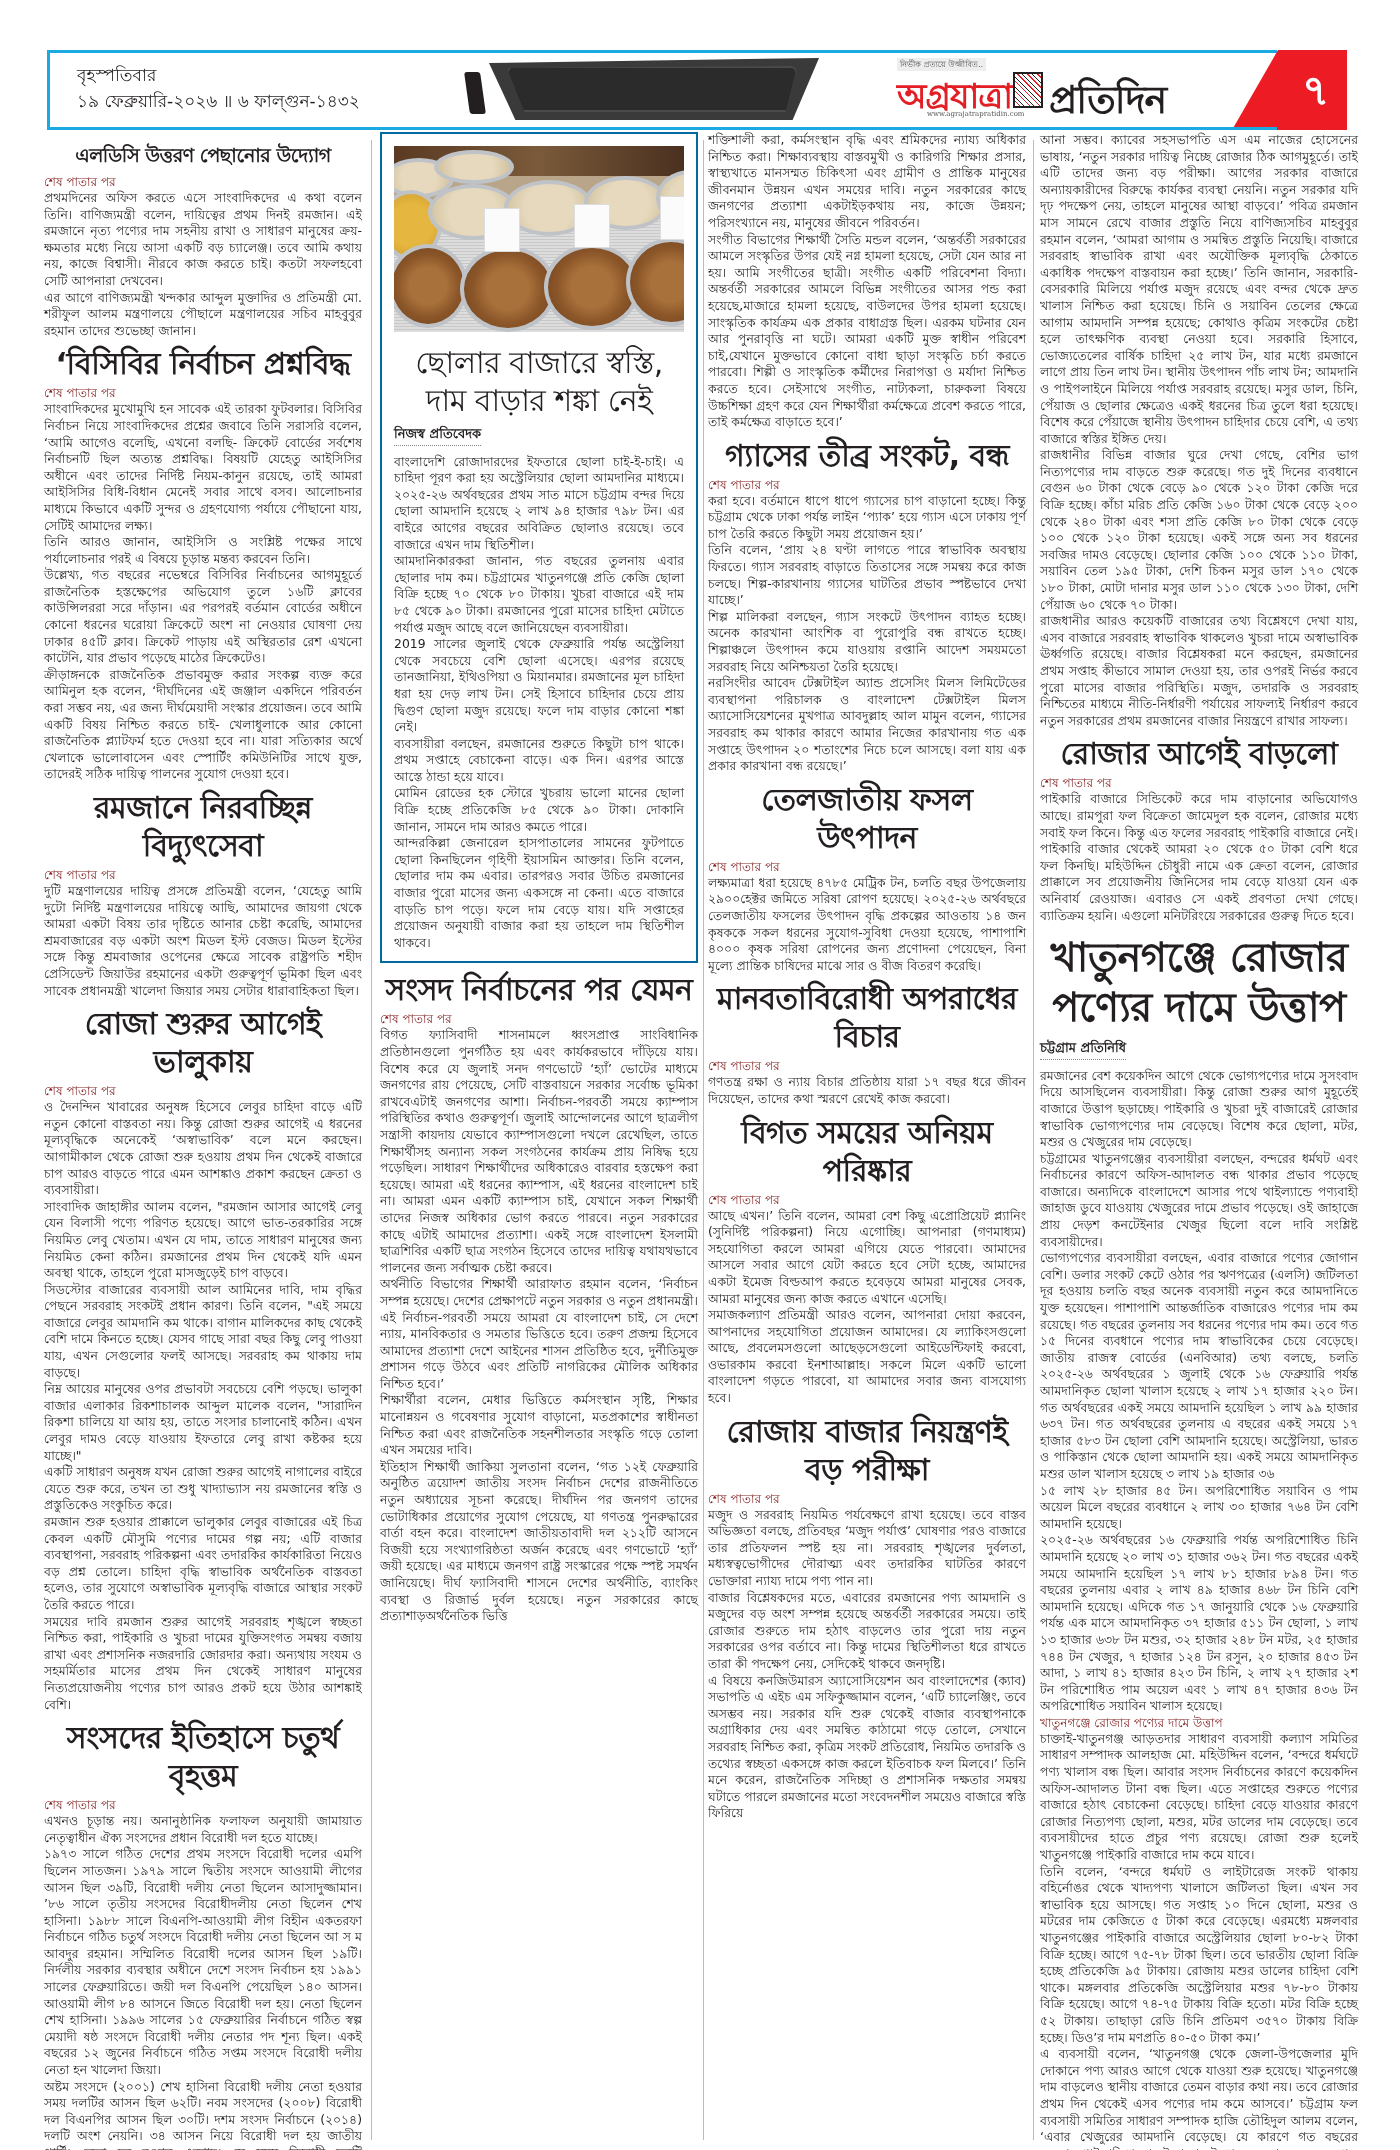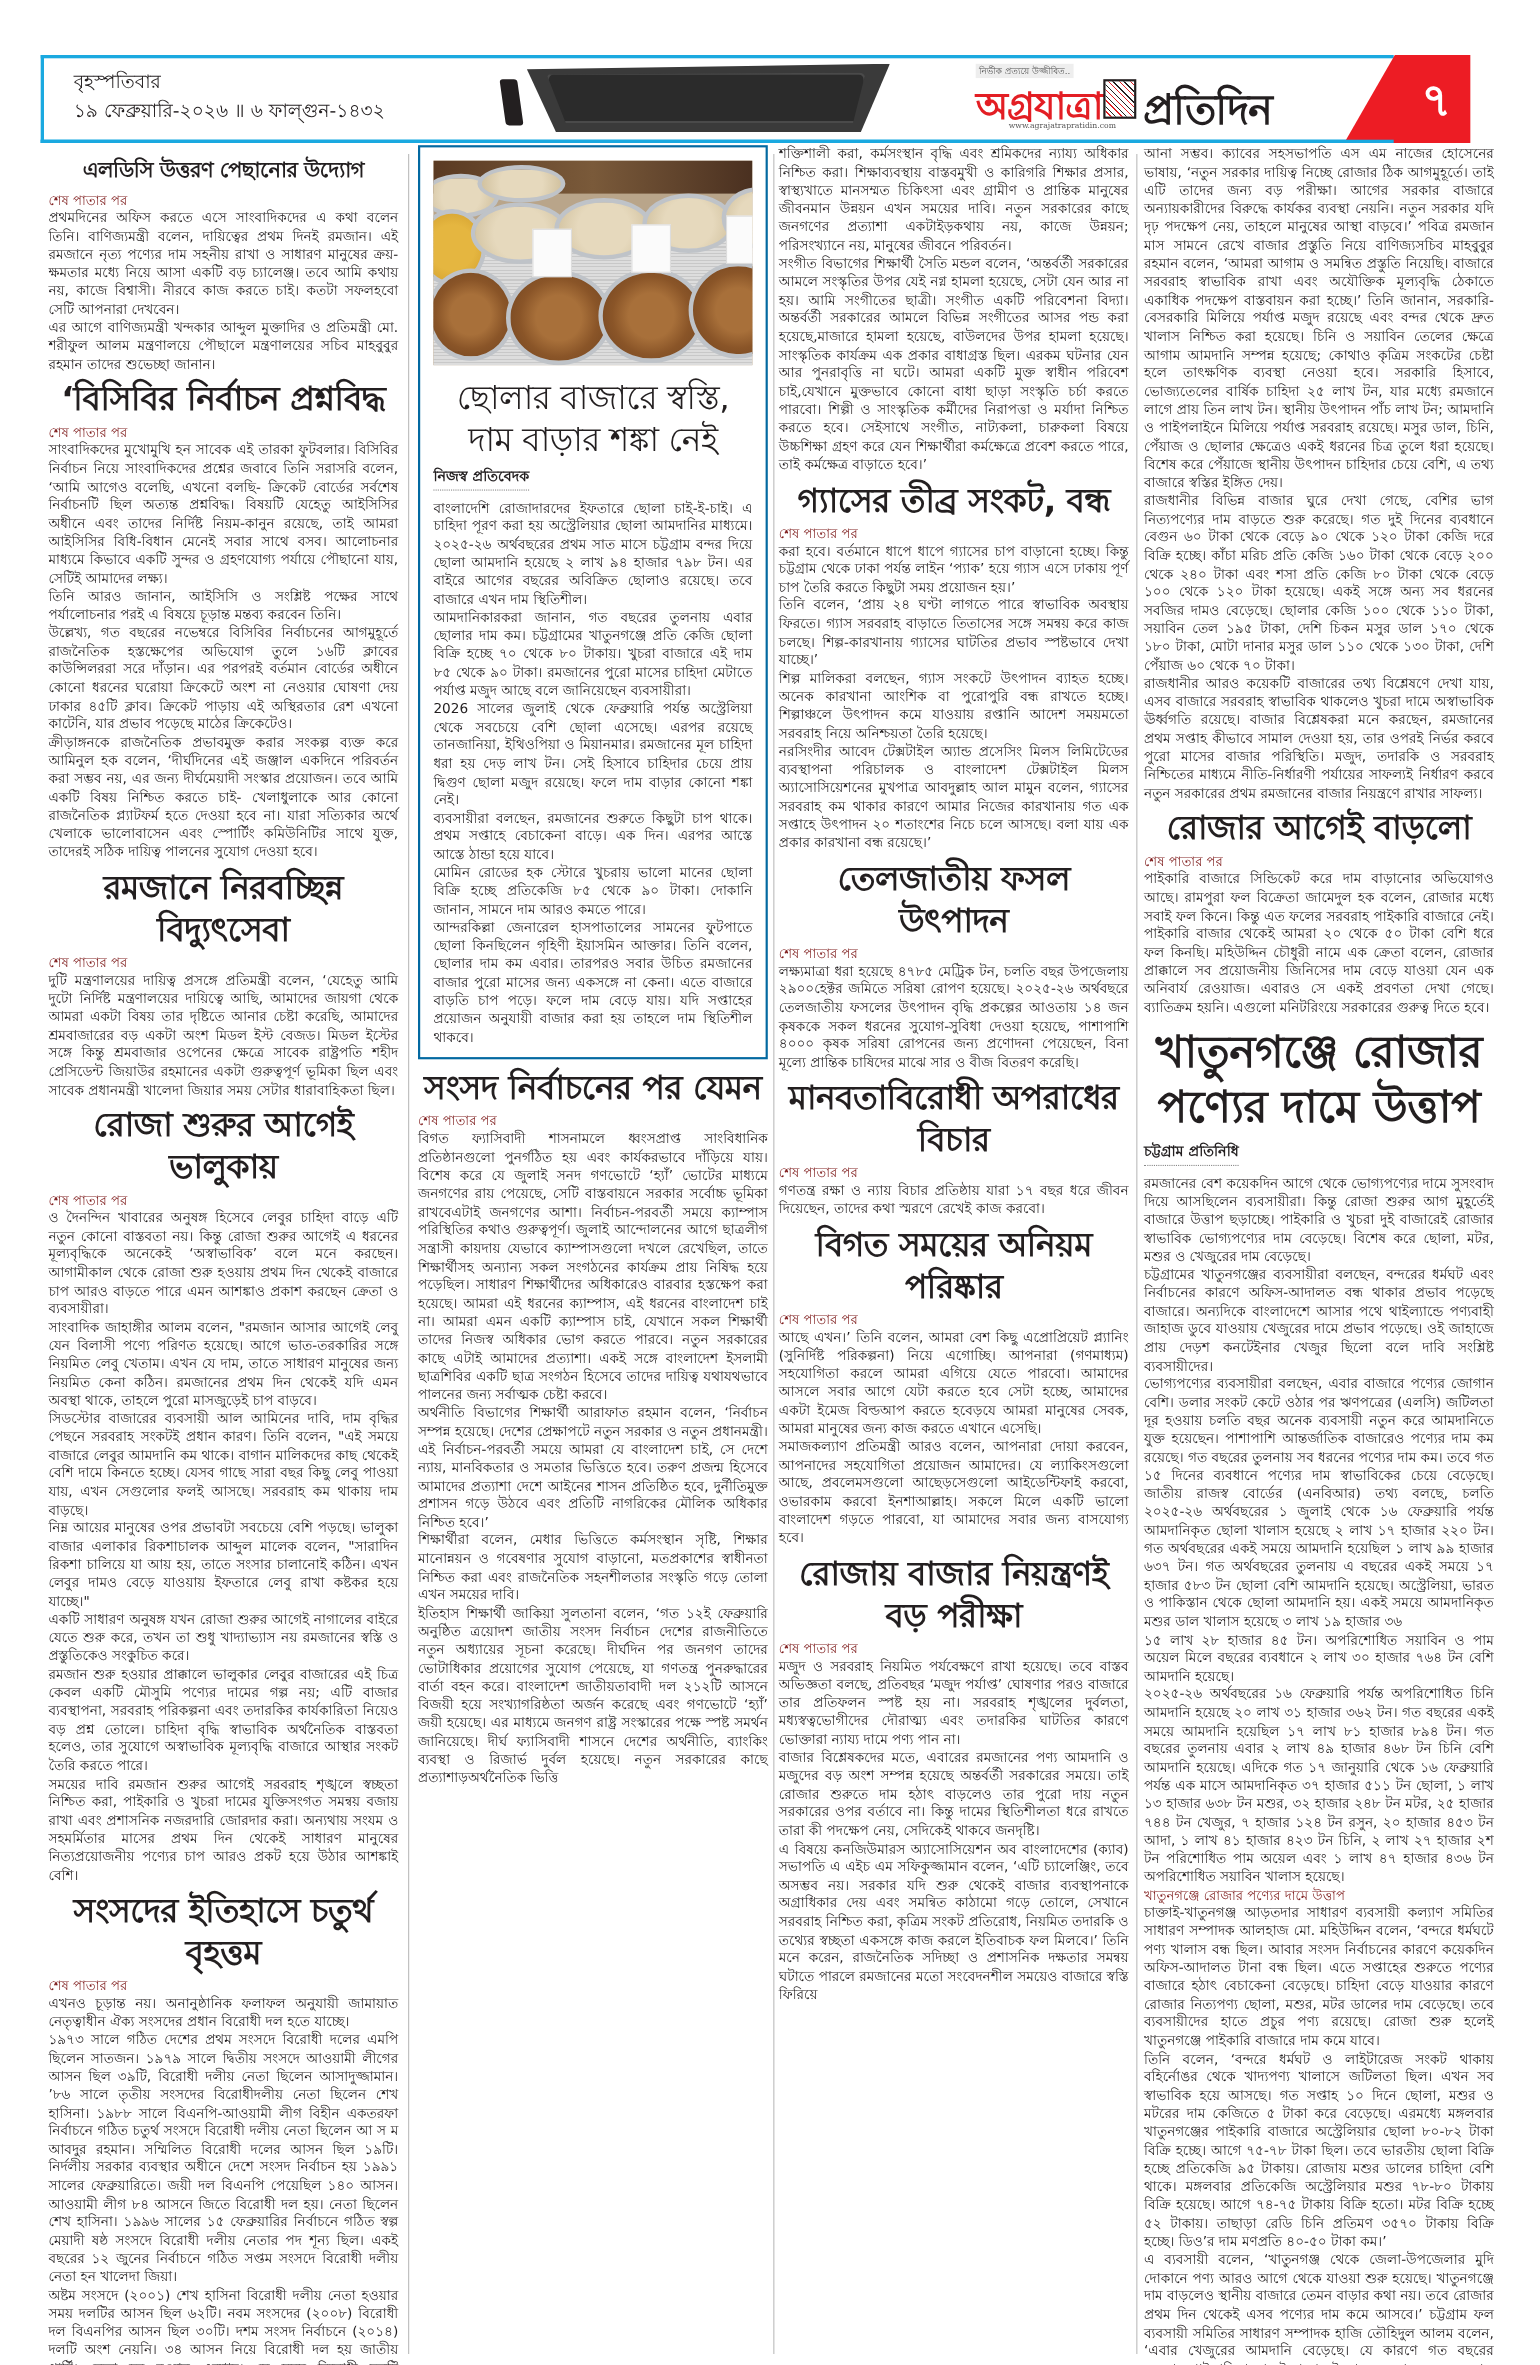--- a/index.html
+++ b/index.html
@@ -7,7 +7,7 @@
   body { font-family: "DejaVu Sans", sans-serif; color: #231f20; position: relative; }
 
   
-  .masthead { position: absolute; left: 37px; top: 50px; width: 1133px; height: 80px; }
+  .masthead { position: absolute; left: 47px; top: 50px; width: 1133px; height: 80px; }
   .mh-box { position: absolute; left: 0; top: 0; width: 1230px; height: 80px;
             border: 3px solid #1aa9e0; border-right: none; background: #fff; }
   .mh-date { position: absolute; left: 30px; top: 12px; font-size: 17px; line-height: 26px; color: #231f20; }

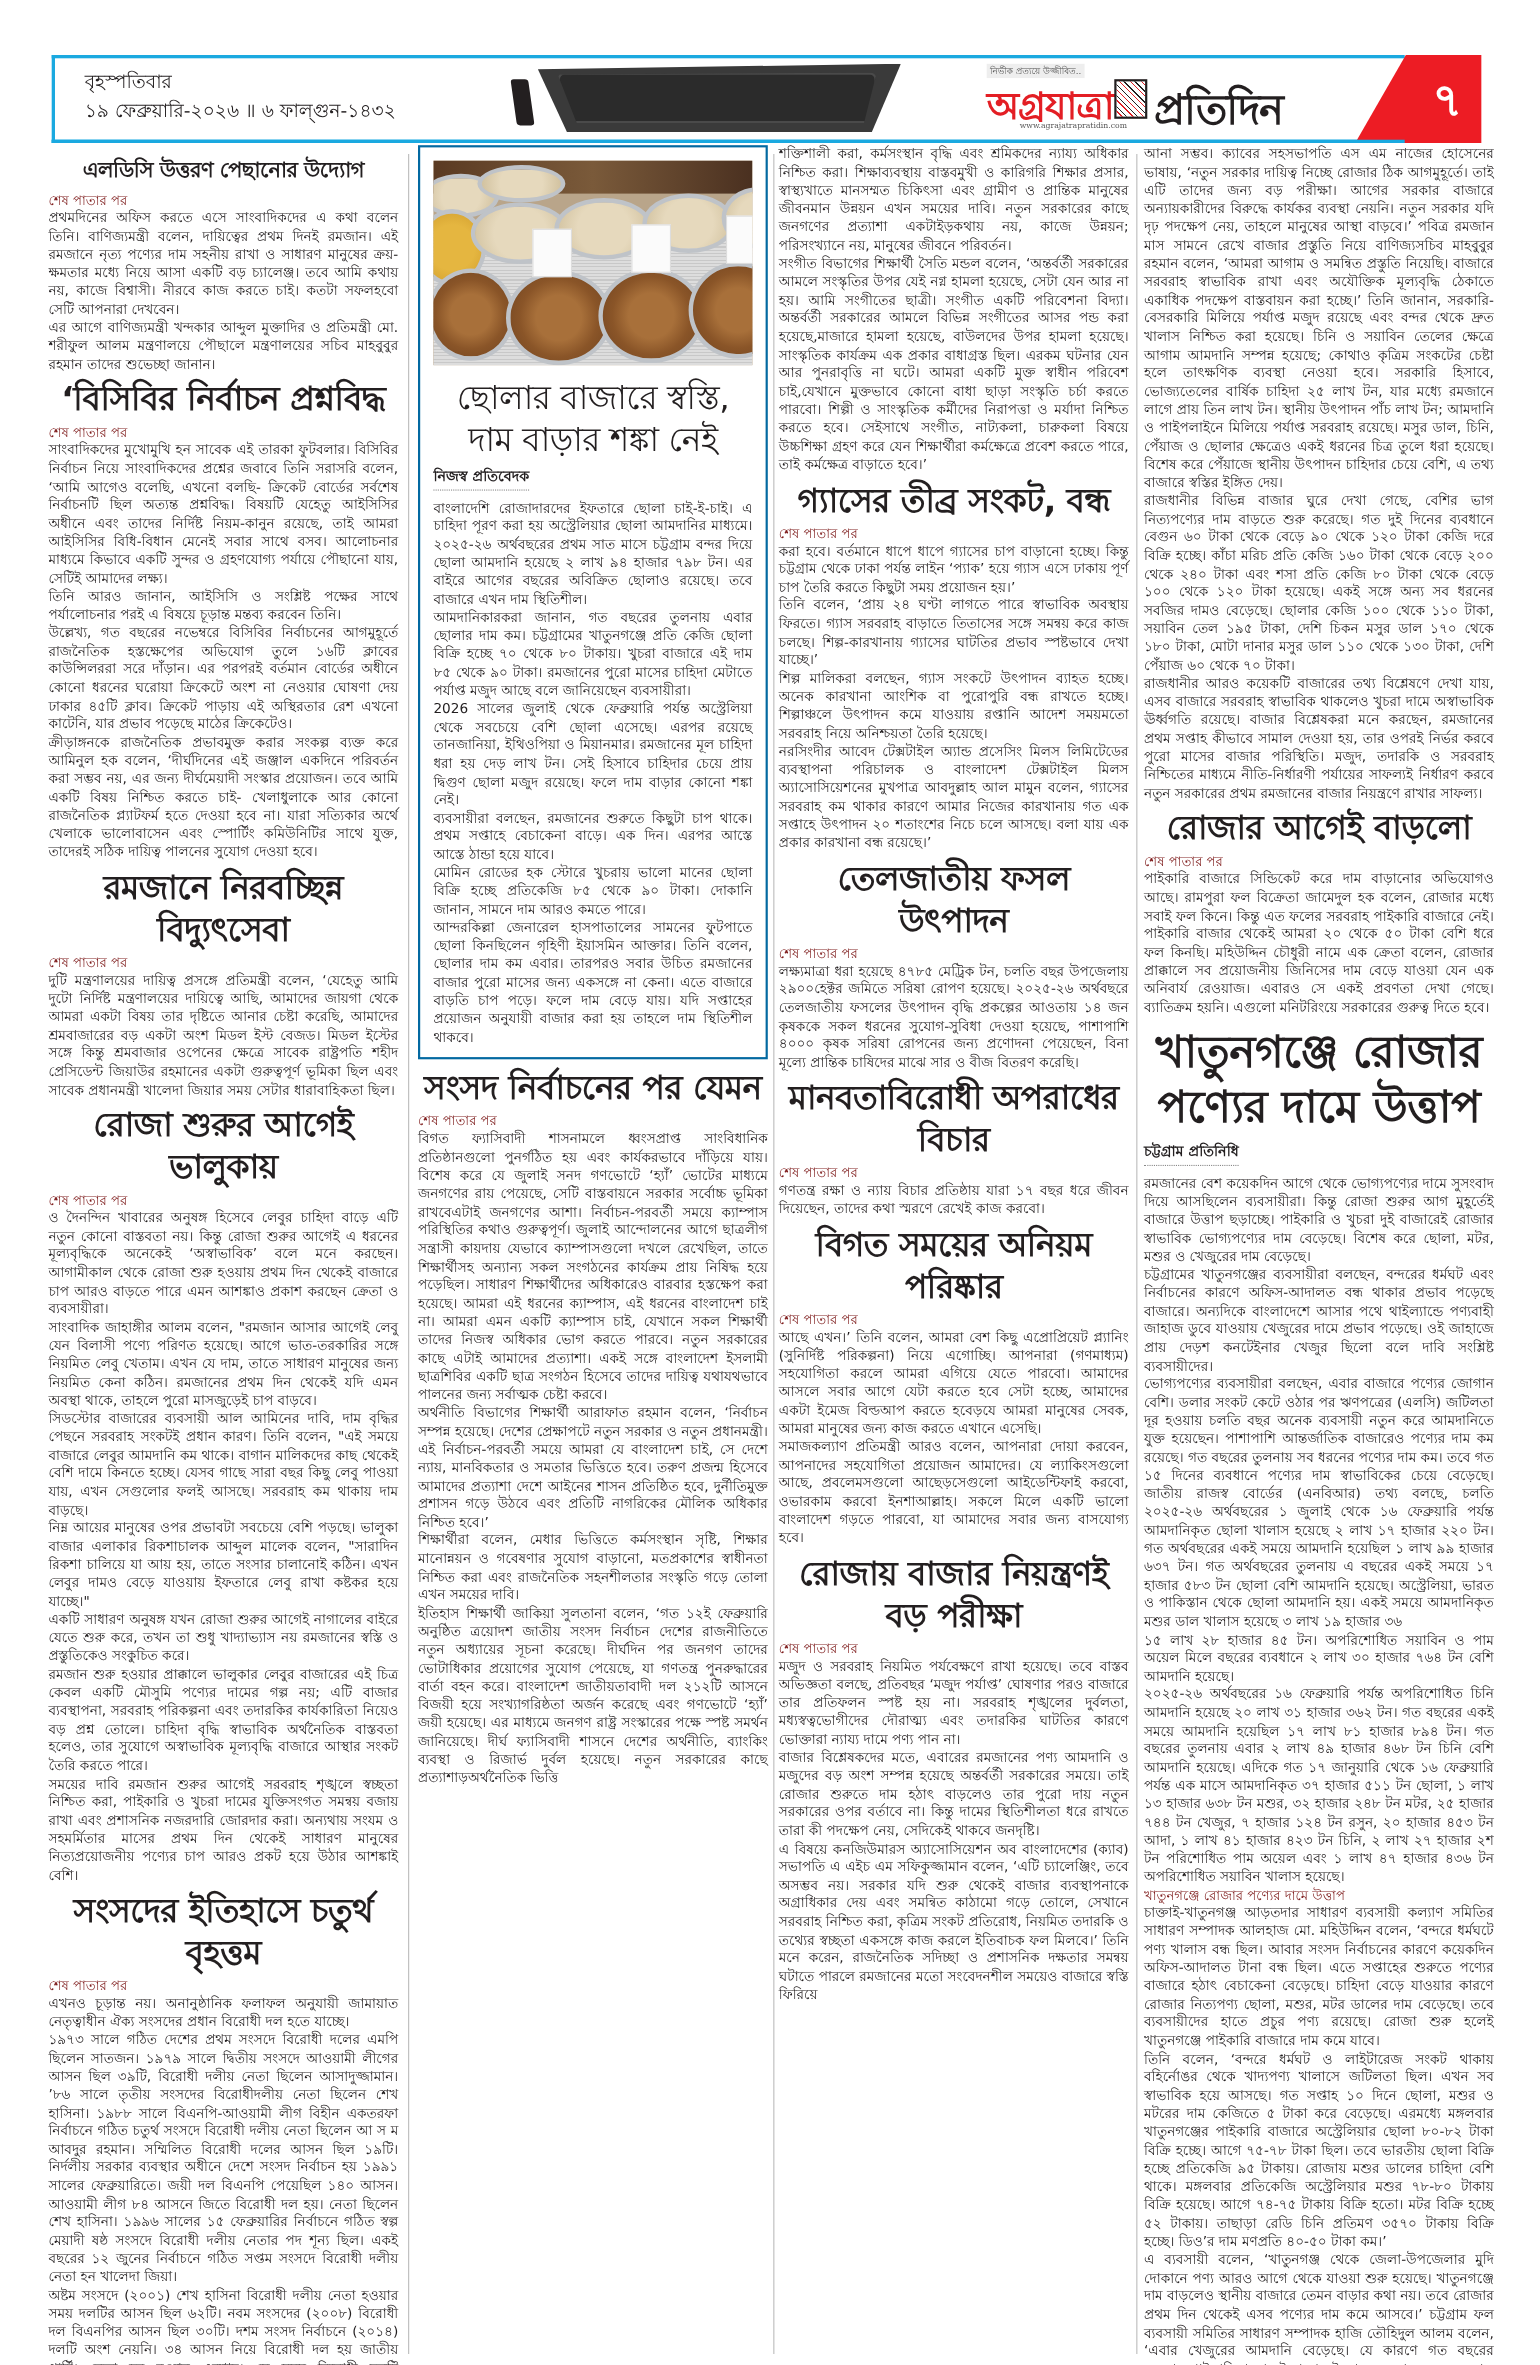--- a/index.html
+++ b/index.html
@@ -151,7 +151,7 @@
     <div class="byline">নিজস্ব প্রতিবেদক</div>
     <p class="body">বাংলাদেশি রোজাদারদের ইফতারে ছোলা চাই-ই-চাই। এ চাহিদা পূরণ করা হয় অস্ট্রেলিয়ার ছোলা আমদানির মাধ্যমে। ২০২৫-২৬ অর্থবছরের প্রথম সাত মাসে চট্টগ্রাম বন্দর দিয়ে ছোলা আমদানি হয়েছে ২ লাখ ৯৪ হাজার ৭৯৮ টন। এর বাইরে আগের বছরের অবিক্রিত ছোলাও রয়েছে। তবে বাজারে এখন দাম স্থিতিশীল।</p>
     <p class="body">আমদানিকারকরা জানান, গত বছরের তুলনায় এবার ছোলার দাম কম। চট্টগ্রামের খাতুনগঞ্জে প্রতি কেজি ছোলা বিক্রি হচ্ছে ৭০ থেকে ৮০ টাকায়। খুচরা বাজারে এই দাম ৮৫ থেকে ৯০ টাকা। রমজানের পুরো মাসের চাহিদা মেটাতে পর্যাপ্ত মজুদ আছে বলে জানিয়েছেন ব্যবসায়ীরা।</p>
-    <p class="body">2026 সালের জুলাই থেকে ফেব্রুয়ারি পর্যন্ত অস্ট্রেলিয়া থেকে সবচেয়ে বেশি ছোলা এসেছে। এরপর রয়েছে তানজানিয়া, ইথিওপিয়া ও মিয়ানমার। রমজানের মূল চাহিদা ধরা হয় দেড় লাখ টন। সেই হিসাবে চাহিদার চেয়ে প্রায় দ্বিগুণ ছোলা মজুদ রয়েছে। ফলে দাম বাড়ার কোনো শঙ্কা নেই।</p>
+    <p class="body">2019 সালের জুলাই থেকে ফেব্রুয়ারি পর্যন্ত অস্ট্রেলিয়া থেকে সবচেয়ে বেশি ছোলা এসেছে। এরপর রয়েছে তানজানিয়া, ইথিওপিয়া ও মিয়ানমার। রমজানের মূল চাহিদা ধরা হয় দেড় লাখ টন। সেই হিসাবে চাহিদার চেয়ে প্রায় দ্বিগুণ ছোলা মজুদ রয়েছে। ফলে দাম বাড়ার কোনো শঙ্কা নেই।</p>
     <p class="body">ব্যবসায়ীরা বলছেন, রমজানের শুরুতে কিছুটা চাপ থাকে। প্রথম সপ্তাহে বেচাকেনা বাড়ে। এক দিন। এরপর আস্তে আস্তে ঠান্ডা হয়ে যাবে।</p>
     <p class="body">মোমিন রোডের হক স্টোরে খুচরায় ভালো মানের ছোলা বিক্রি হচ্ছে প্রতিকেজি ৮৫ থেকে ৯০ টাকা। দোকানি জানান, সামনে দাম আরও কমতে পারে।</p>
     <p class="body">আন্দরকিল্লা জেনারেল হাসপাতালের সামনের ফুটপাতে ছোলা কিনছিলেন গৃহিণী ইয়াসমিন আক্তার। তিনি বলেন, ছোলার দাম কম এবার। তারপরও সবার উচিত রমজানের বাজার পুরো মাসের জন্য একসঙ্গে না কেনা। এতে বাজারে বাড়তি চাপ পড়ে। ফলে দাম বেড়ে যায়। যদি সপ্তাহের প্রয়োজন অনুযায়ী বাজার করা হয় তাহলে দাম স্থিতিশীল থাকবে।</p>

